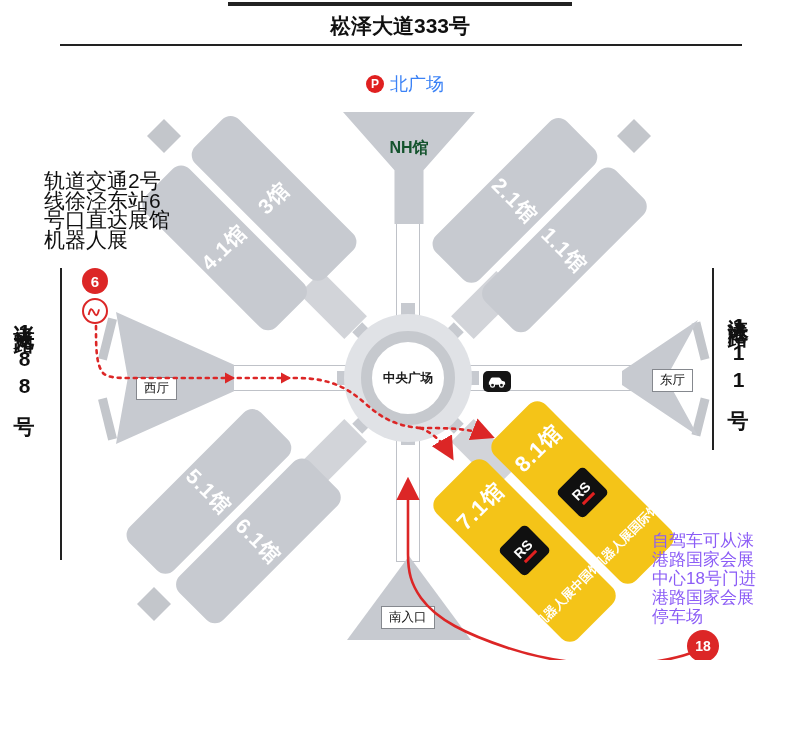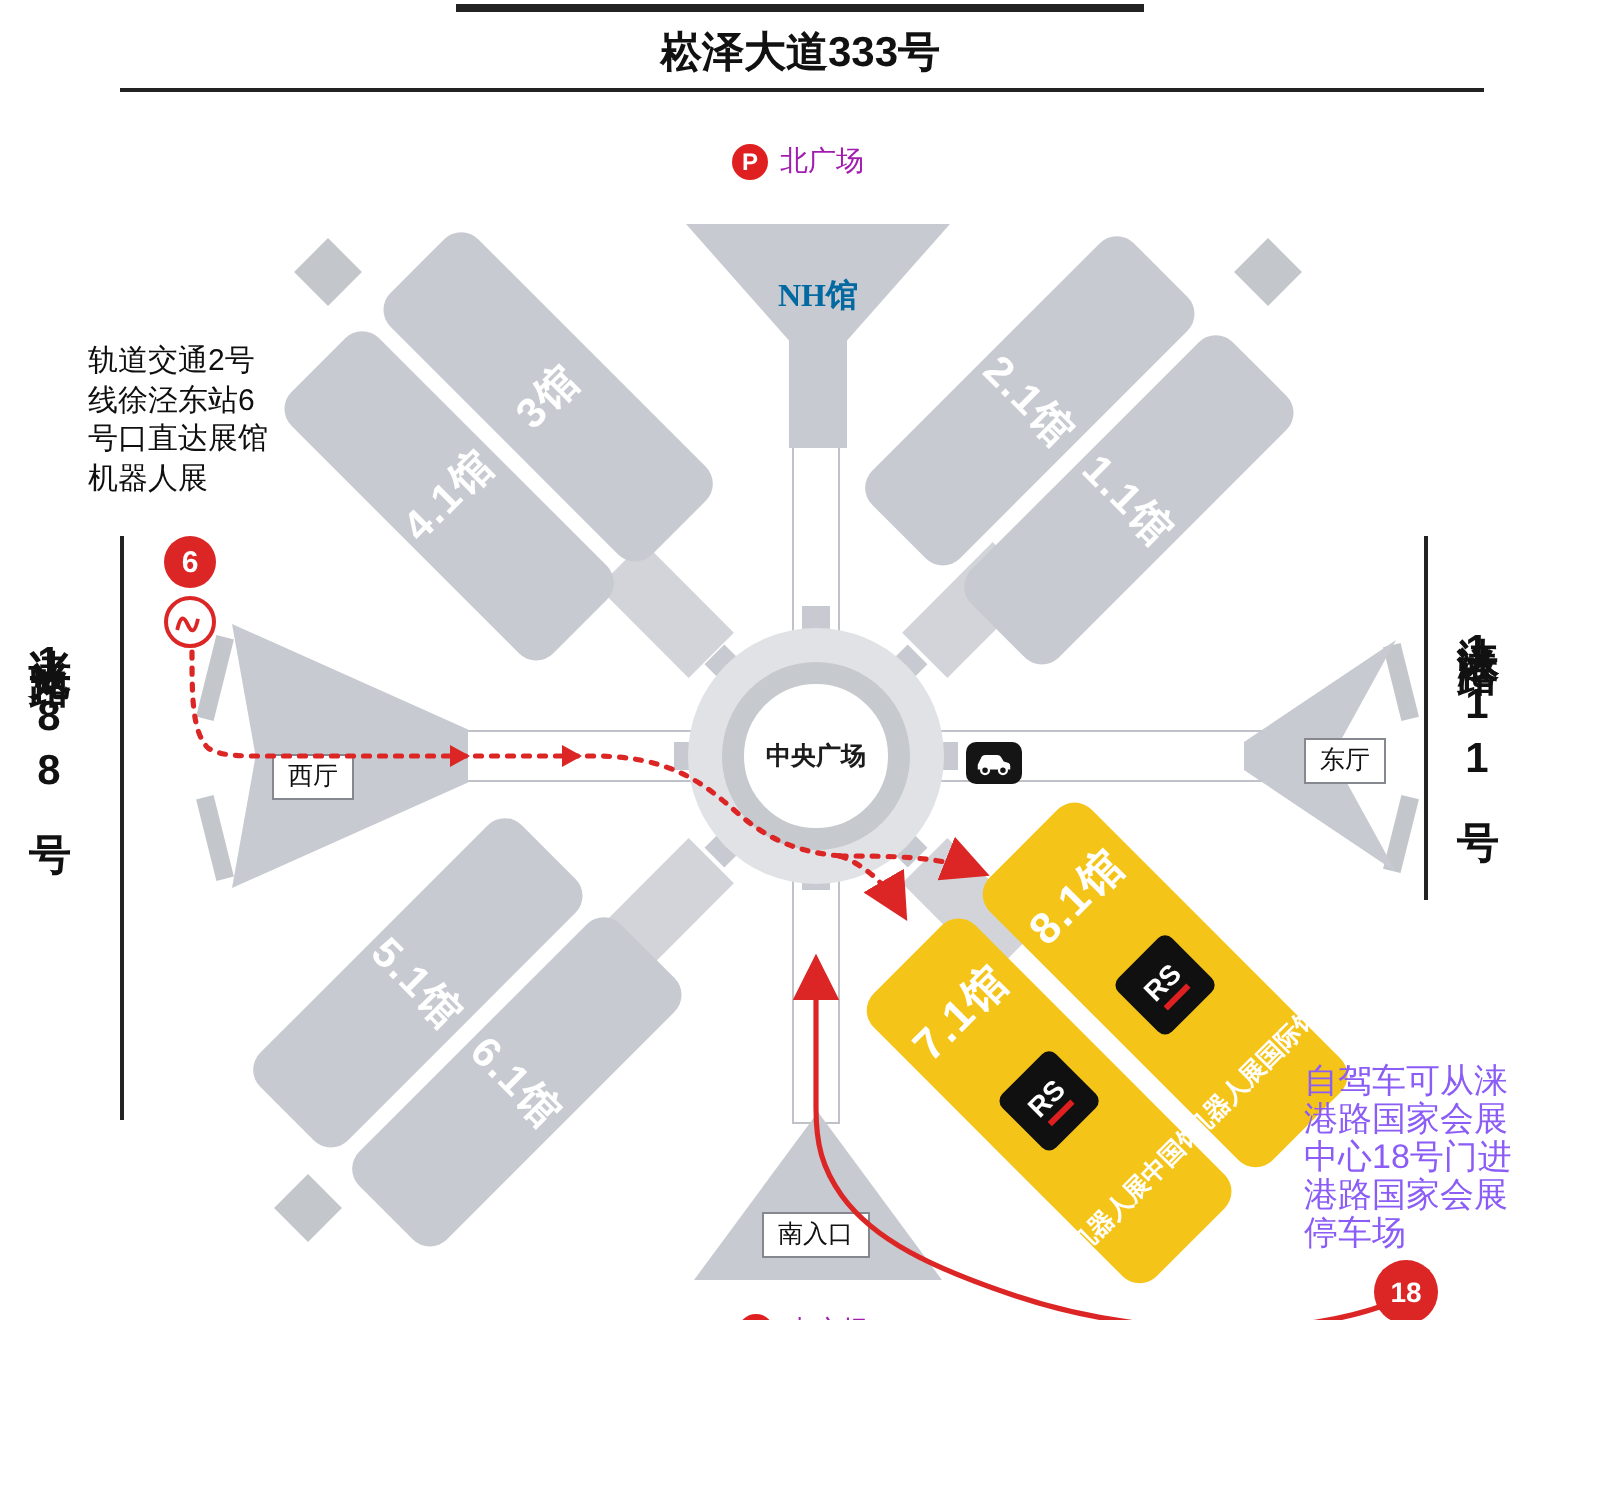--- a/index.html
+++ b/index.html
@@ -41,7 +41,7 @@
   
   .prow{position:absolute;display:flex;align-items:center;gap:6px;z-index:7;}
   .picon{width:18px;height:18px;border-radius:50%;background:#e02020;color:#fff;font-weight:bold;font-size:12px;display:flex;align-items:center;justify-content:center;}
-  .prow .plabel{font-size:14px;color:#a21caf;}
+  .prow .plabel{font-size:18px;color:#3b82f6;}
   
   .routes{position:absolute;left:0;top:0;z-index:8;pointer-events:none;}
   .dotted{fill:none;stroke:var(--route,#dc2626);stroke-width:2.6;stroke-dasharray:3 5;stroke-linecap:round;}

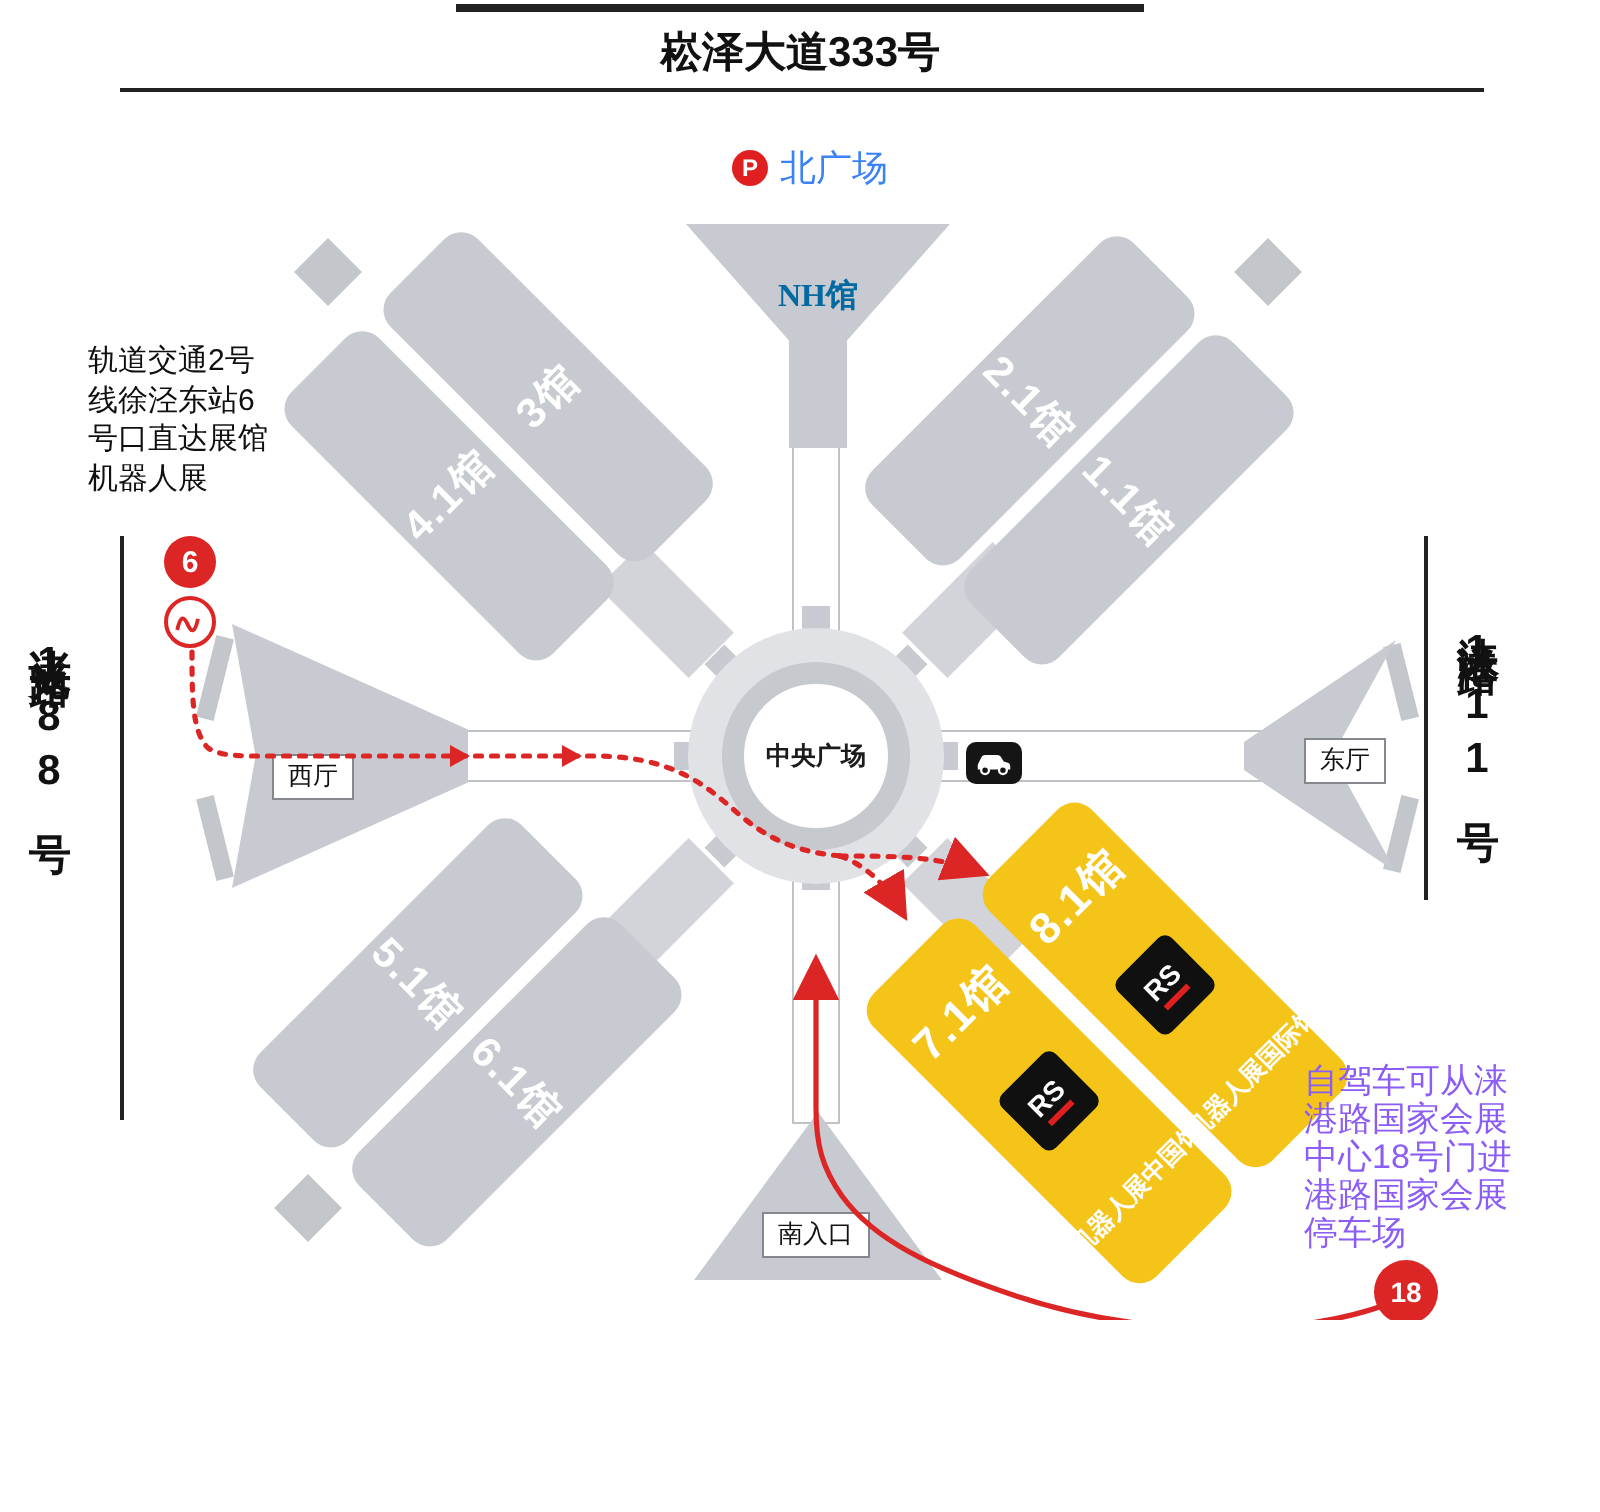--- a/index.html
+++ b/index.html
@@ -36,7 +36,7 @@
   .plaza-ring span{font-size:12.5px;font-weight:bold;color:#1c1c1c;}
   
   .bldg{position:absolute;background:var(--hall-gray,#c7cad0);}
-  .nh-label{position:absolute;left:0;width:100%;top:26px;text-align:center;color:#0369a1;font-weight:bold;font-size:16px;font-family:Liberation Serif, serif;}
+  .nh-label{position:absolute;left:0;width:100%;top:26px;text-align:center;color:#14532d;font-weight:bold;font-size:16px;}
   .tagbox{position:absolute;background:#fff;border:1px solid #85888e;font-size:12.5px;color:#111;padding:2px 7px;white-space:nowrap;z-index:6;}
   
   .prow{position:absolute;display:flex;align-items:center;gap:6px;z-index:7;}

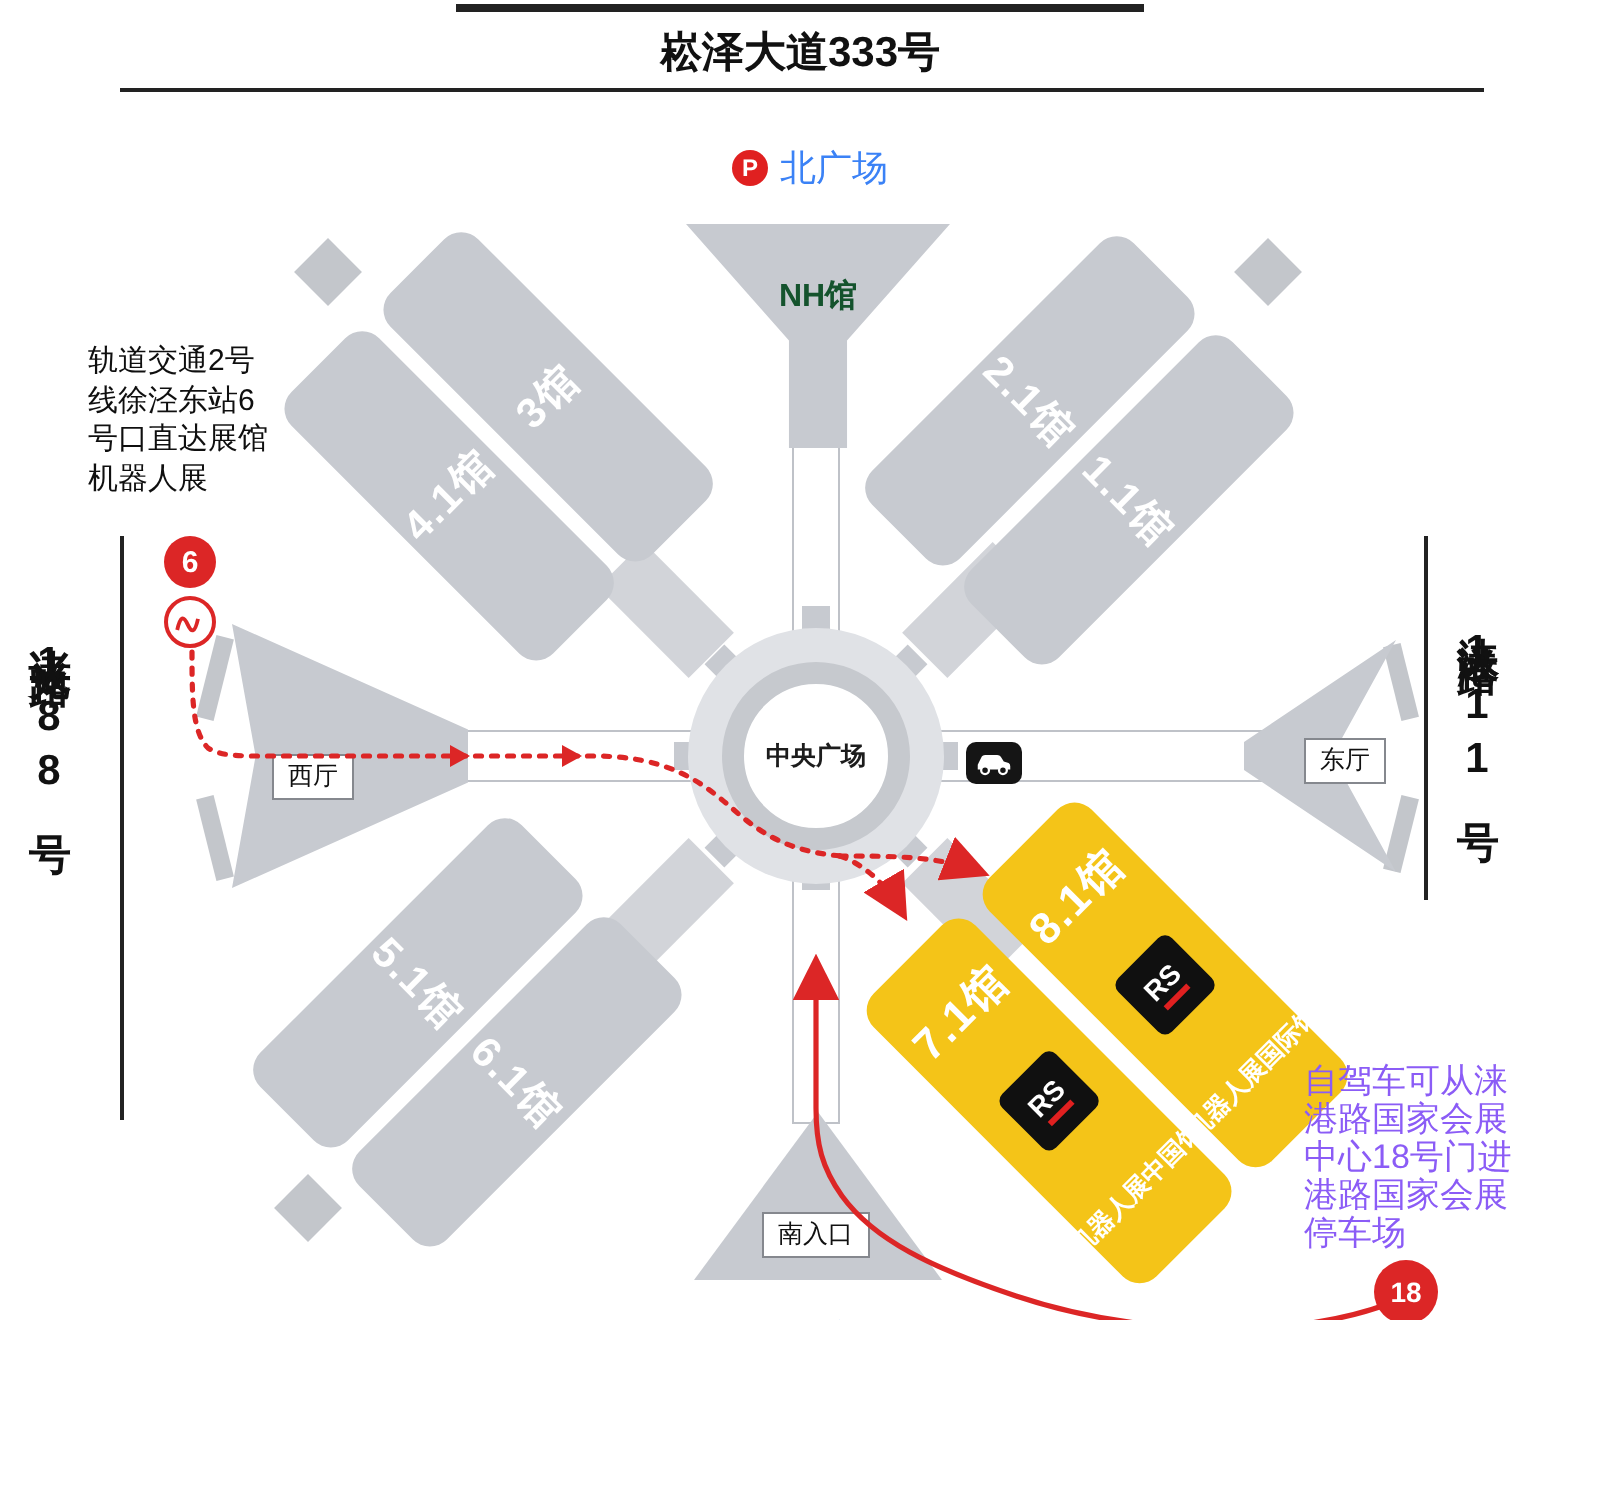--- a/index.html
+++ b/index.html
@@ -53,7 +53,7 @@
   
   .note{position:absolute;z-index:9;}
   .note span{display:block;}
-  .metro-note{left:44px;top:171px;font-size:15px;line-height:19.5px;color:#0f0f0f;}
+  .metro-note{left:44px;top:171px;font-size:21px;line-height:19.5px;color:#0f0f0f;}
   .drive-note{left:652px;top:531px;font-size:17px;line-height:19px;color:#8b5cf6;}
   .z2{z-index:2;} .z3{z-index:3;} .z4{z-index:4;} .z5{z-index:5;}
 </style>

